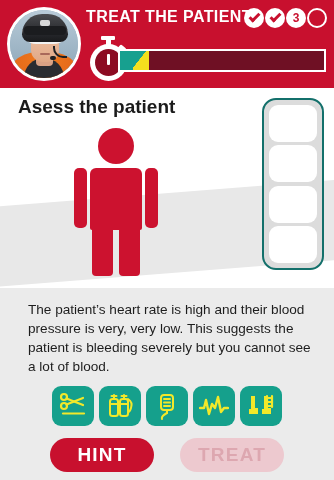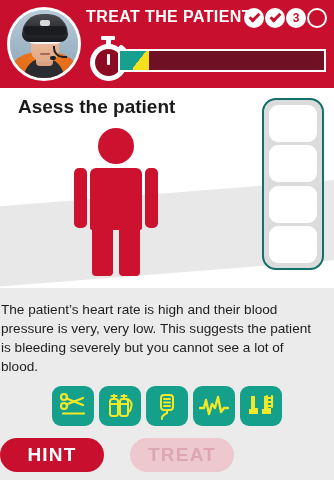--- a/index.html
+++ b/index.html
@@ -294,7 +294,7 @@
   .desc {
     position: relative;
     width: 334px;
-    padding: 12px 13px 0 1px;
+    padding: 12px 13px 0 28px;
     background: #ebebeb;
     font-size: 13.6px;
     line-height: 19px;

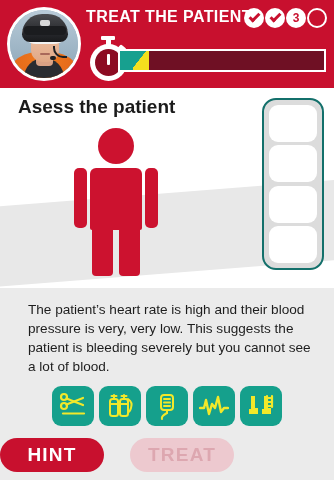--- a/index.html
+++ b/index.html
@@ -324,7 +324,7 @@
     left: 0; top: 438px;
     width: 334px;
     display: flex;
-    justify-content: flex-start;
+    justify-content: center;
     gap: 26px;
   }
   .btn {

